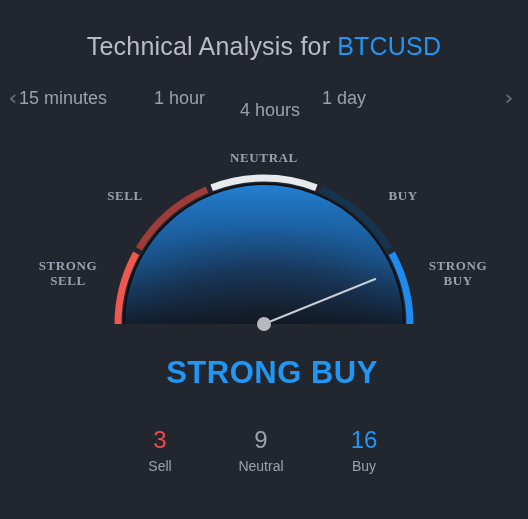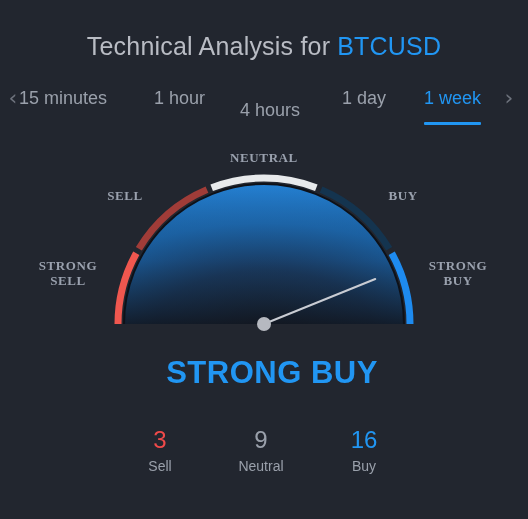--- a/index.html
+++ b/index.html
@@ -197,7 +197,7 @@
         <div class="tab" style="left: 5px;"><span>15 minutes</span></div>
         <div class="tab" style="left: 140px;"><span>1 hour</span></div>
         <div class="tab" style="left: 226px; margin-top: 12px;"><span>4 hours</span></div>
-        <div class="tab" style="left: 328px;"><span>1 day</span></div>
+        <div class="tab" style="left: 308px;"><span>1 day</span></div>
         <div class="tab active" style="left: 410px; color: rgb(33, 150, 243);"><span>1 week</span><div class="underline" style="background: rgb(33, 150, 243);"></div></div>
       </div>
   </div>

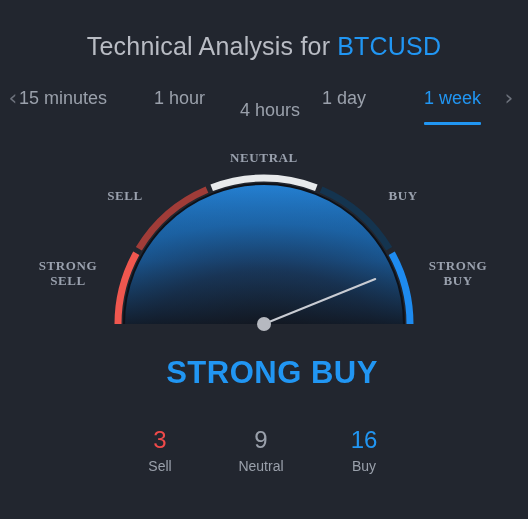--- a/index.html
+++ b/index.html
@@ -198,7 +198,7 @@
         <div class="tab" style="left: 140px;"><span>1 hour</span></div>
         <div class="tab" style="left: 226px; margin-top: 12px;"><span>4 hours</span></div>
         <div class="tab" style="left: 308px;"><span>1 day</span></div>
-        <div class="tab active" style="left: 410px; color: rgb(33, 150, 243);"><span>1 week</span><div class="underline" style="background: rgb(33, 150, 243);"></div></div>
+        <div class="tab active" style="left: 410px; color: rgb(33, 150, 243);"><div class="underline" style="background: rgb(33, 150, 243);"></div></div>
       </div>
   </div>
 

